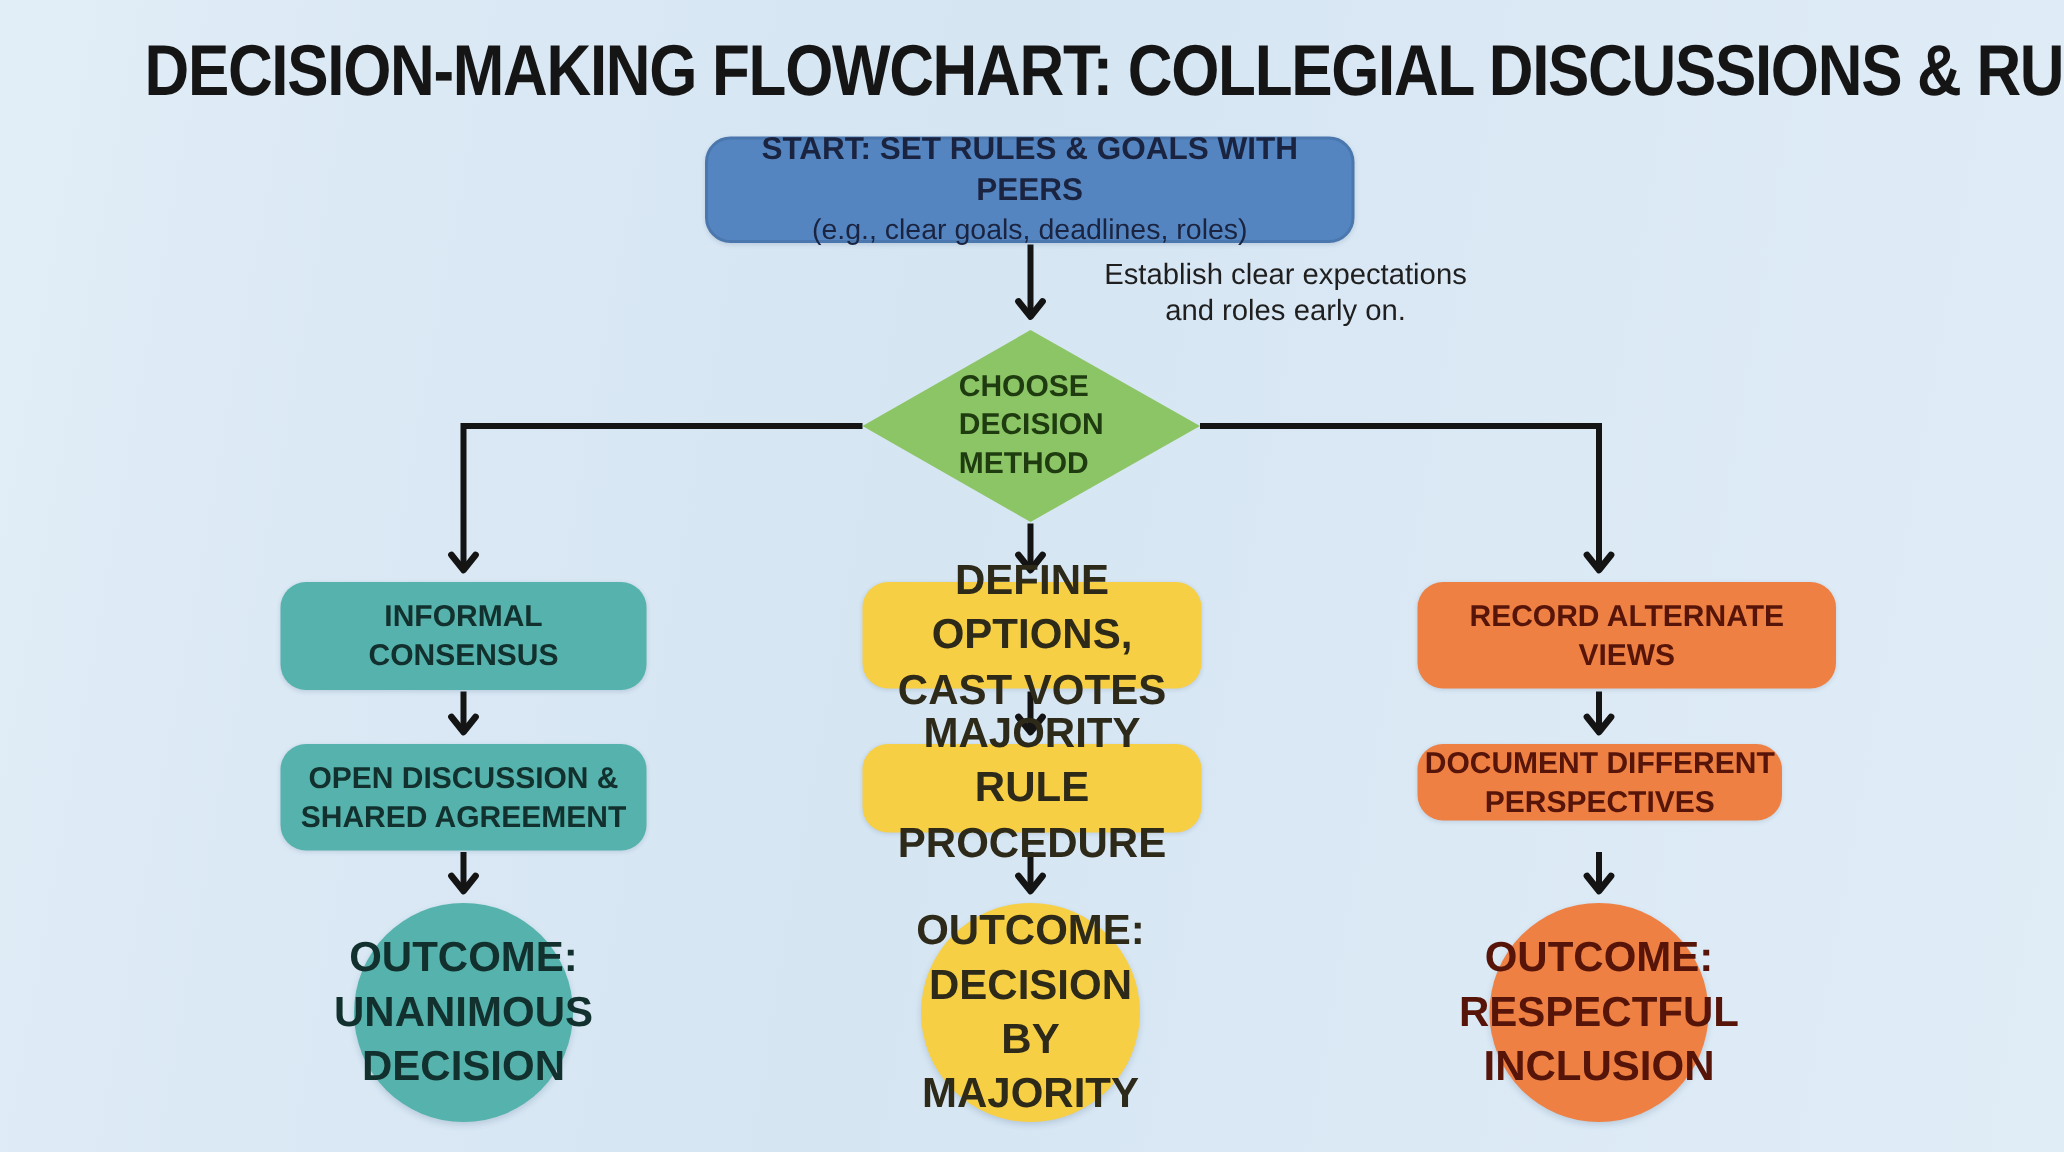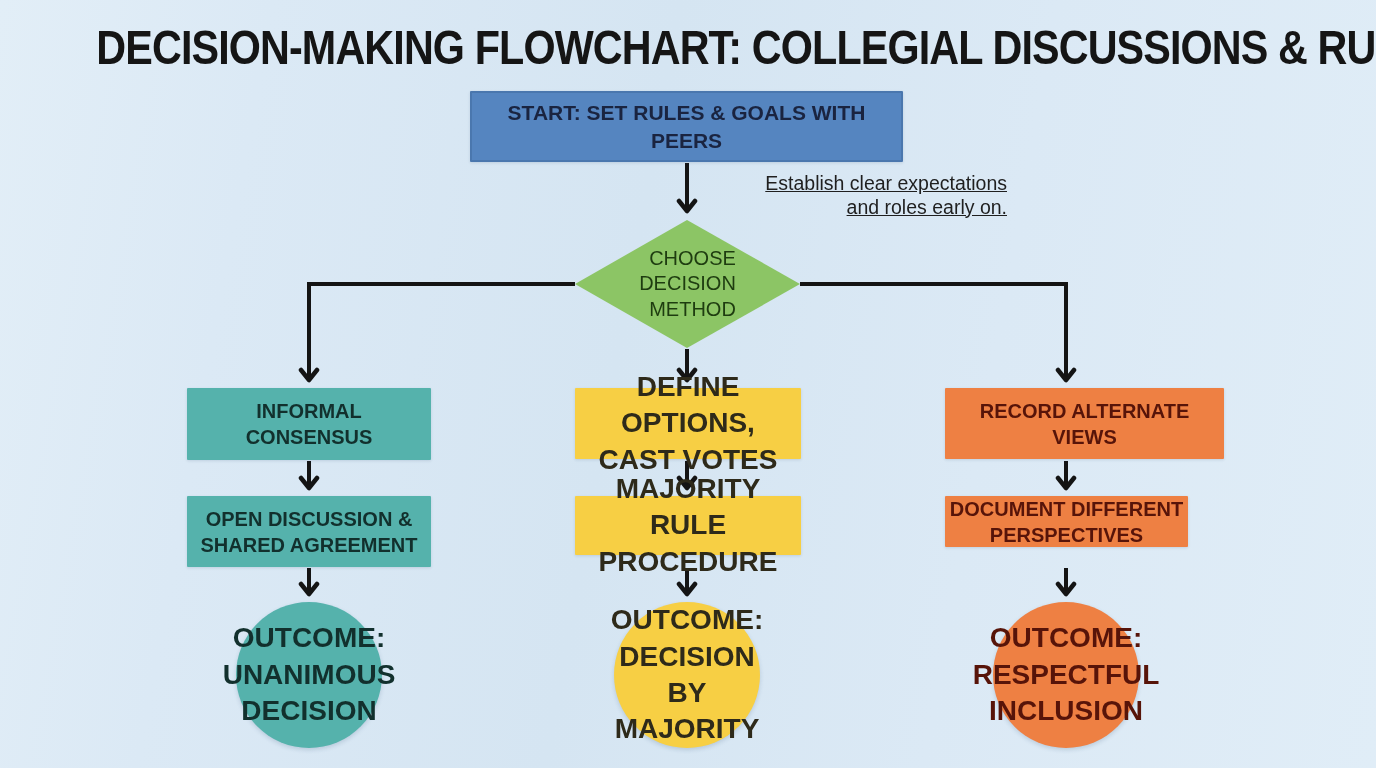--- a/index.html
+++ b/index.html
@@ -24,7 +24,7 @@
   .node{
     position:absolute;display:flex;align-items:center;justify-content:center;
     text-align:center;font-weight:700;white-space:pre-line;line-height:1.3;
-    border-radius:1px;box-shadow:0 1px 3px rgba(40,70,110,0.15);
+    border-radius:17px;box-shadow:0 1px 3px rgba(40,70,110,0.15);
   }
   .node-start{
     left:470px;top:91px;width:433px;height:71px;background:var(--c-blue);

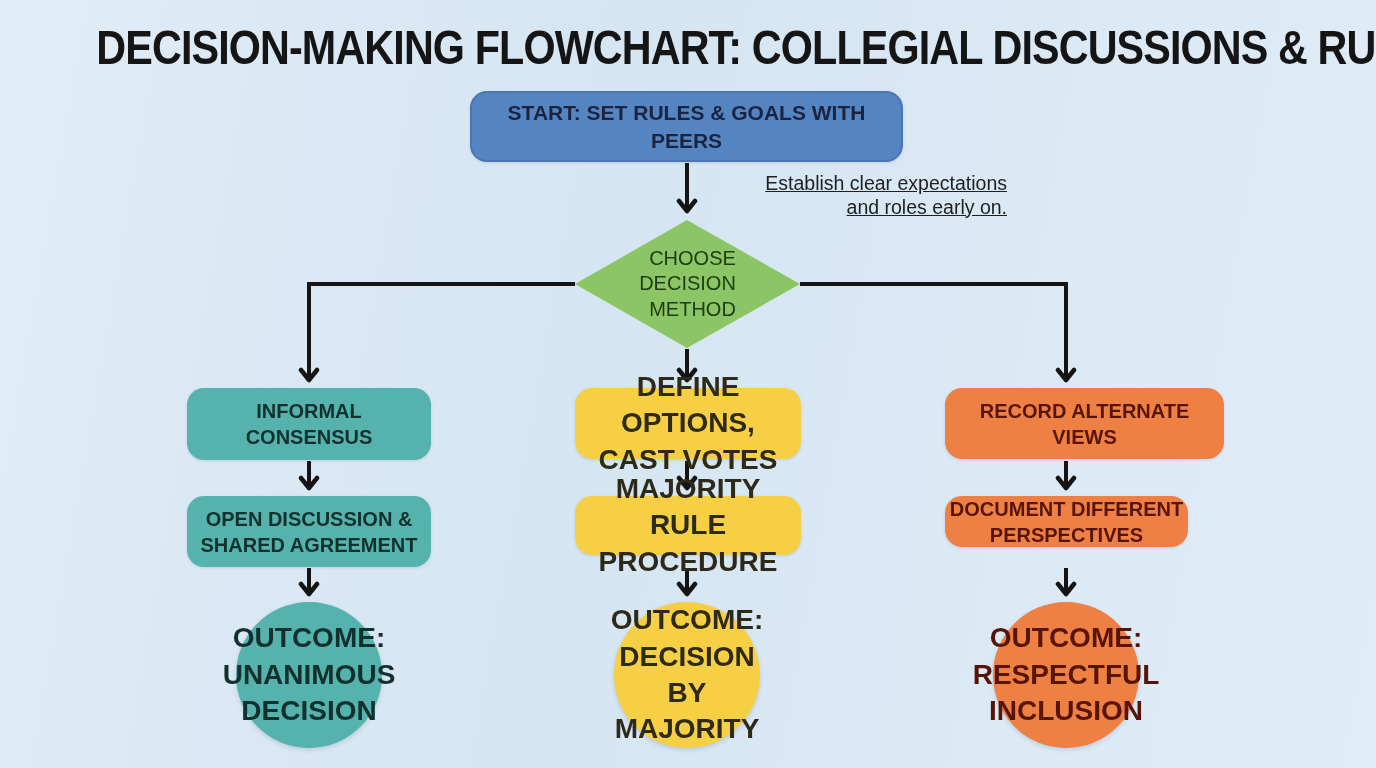--- a/index.html
+++ b/index.html
@@ -88,6 +88,7 @@
 
   <div class="node node-start">
     <div class="start-title">START: SET RULES &amp; GOALS WITH PEERS</div>
+    <div class="start-sub">(e.g., clear goals, deadlines, roles)</div>
   </div>
 
   <div class="note">Establish clear expectations

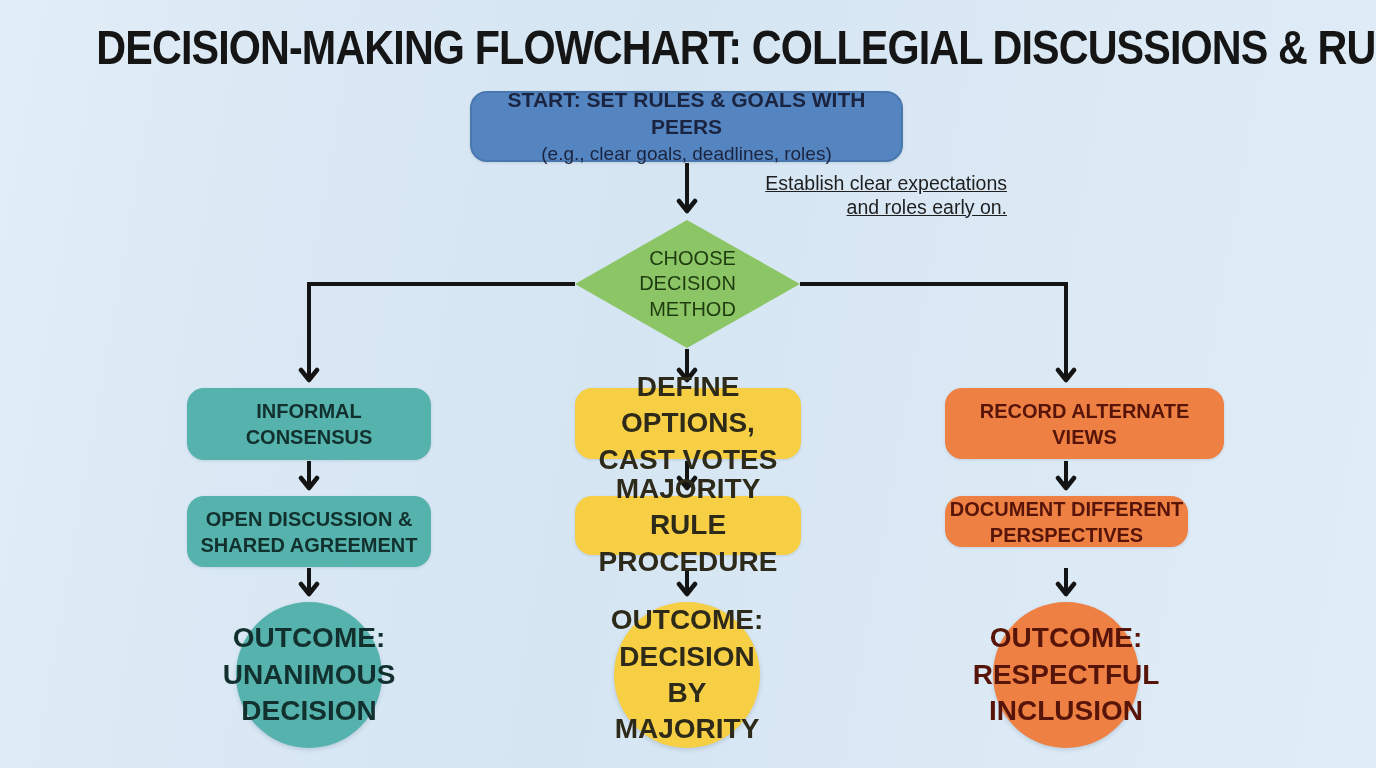--- a/index.html
+++ b/index.html
@@ -34,7 +34,7 @@
   .node-start .start-sub{font-size:19px;font-weight:400;margin-top:2px;}
   .note{
     position:absolute;left:707px;top:172px;width:300px;color:var(--c-note);
-    font-size:19.5px;line-height:1.22;white-space:pre-line;font-weight:400;text-align:right;text-decoration:underline;
+    font-size:19.5px;line-height:1.22;white-space:pre-line;font-weight:400;text-align:center;
   }
   .diamond-label{
     position:absolute;left:575px;top:220px;width:225px;height:128px;

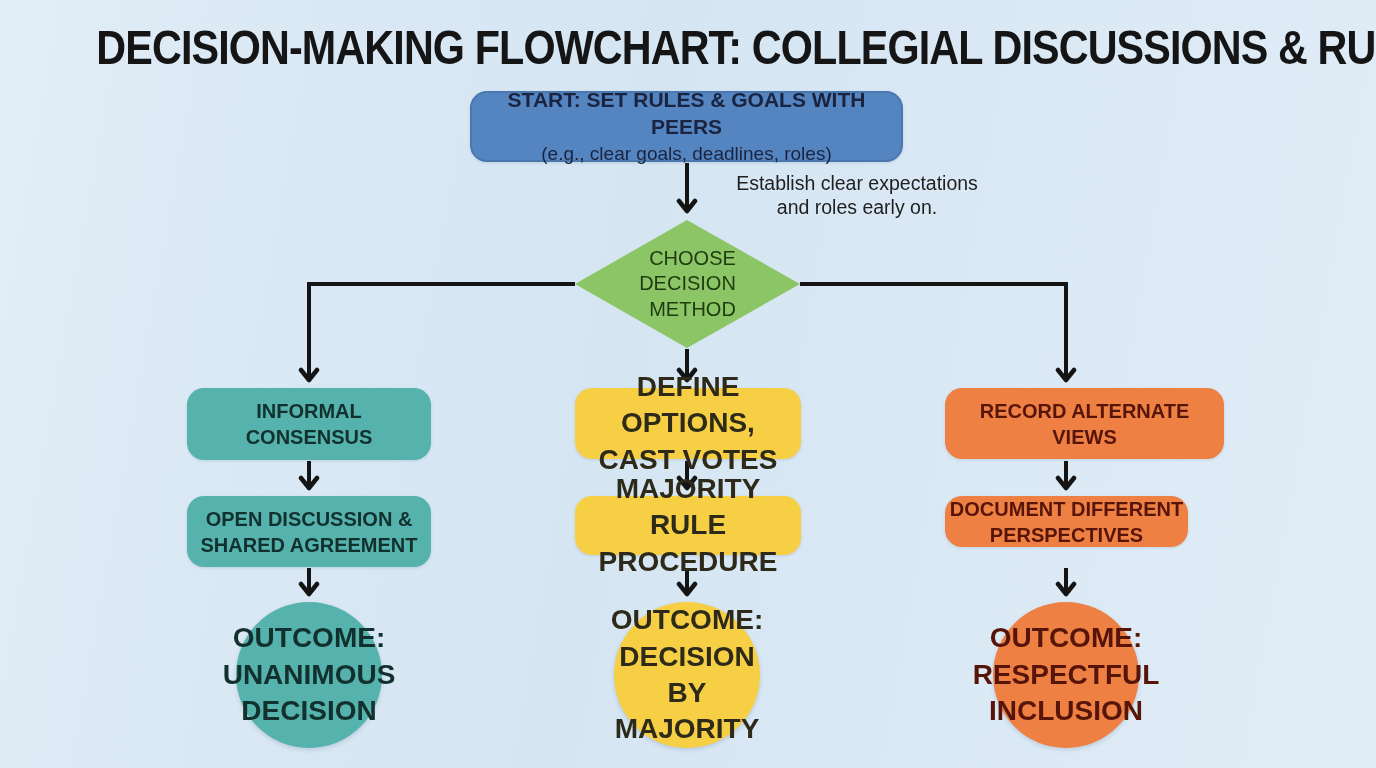--- a/index.html
+++ b/index.html
@@ -38,8 +38,8 @@
   }
   .diamond-label{
     position:absolute;left:575px;top:220px;width:225px;height:128px;
-    display:flex;align-items:center;justify-content:center;text-align:right;
-    font-size:20px;font-weight:400;color:var(--c-greenText);white-space:pre-line;line-height:1.28;
+    display:flex;align-items:center;justify-content:center;text-align:left;
+    font-size:20px;font-weight:700;color:var(--c-greenText);white-space:pre-line;line-height:1.28;
   }
   .box-teal{background:var(--c-teal);color:var(--c-tealText);font-size:20px;}
   .box-yellow{background:var(--c-yellow);color:var(--c-yellowText);font-size:28px;}

